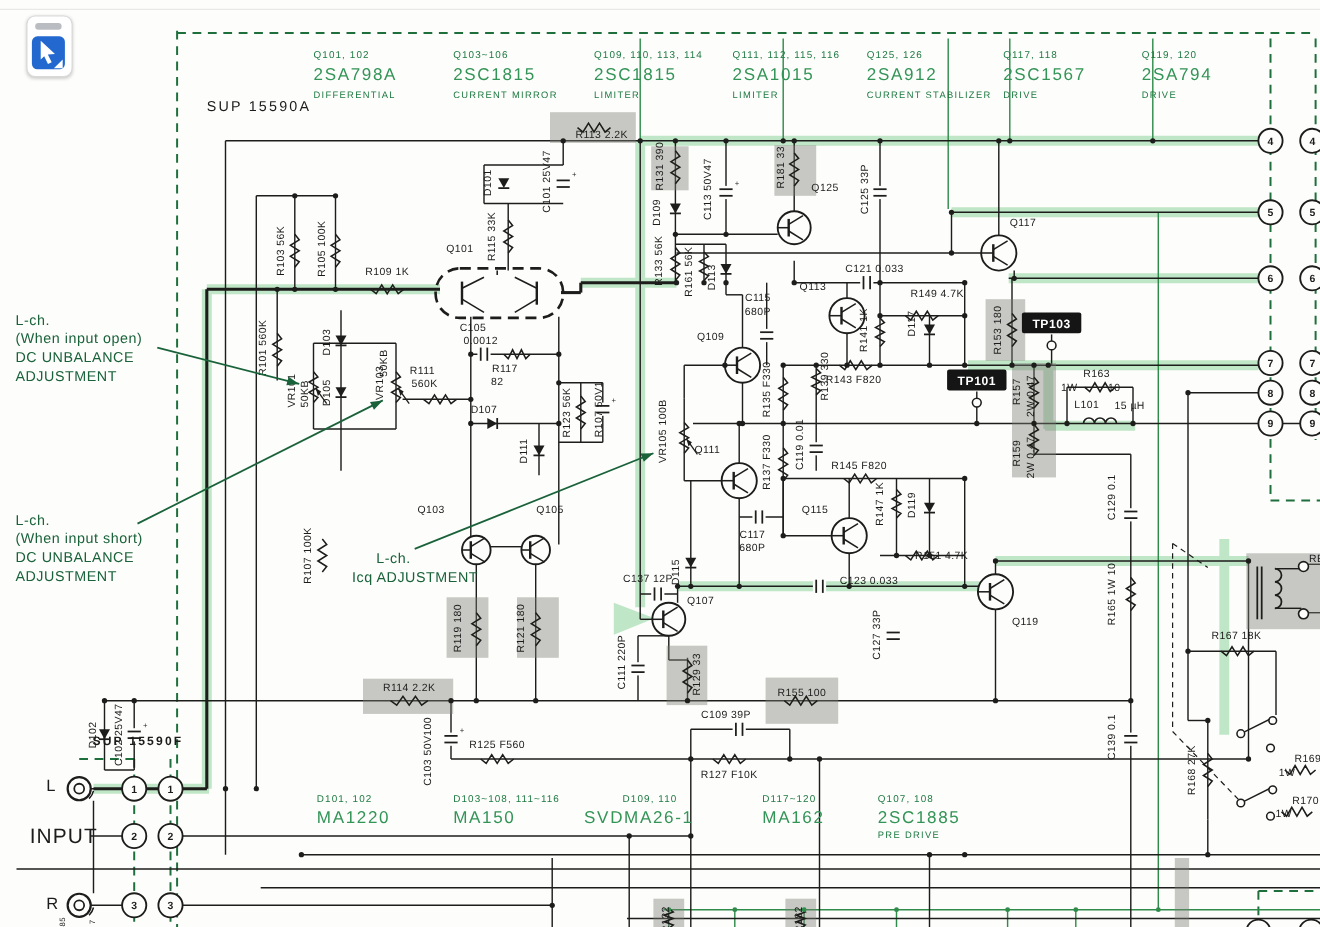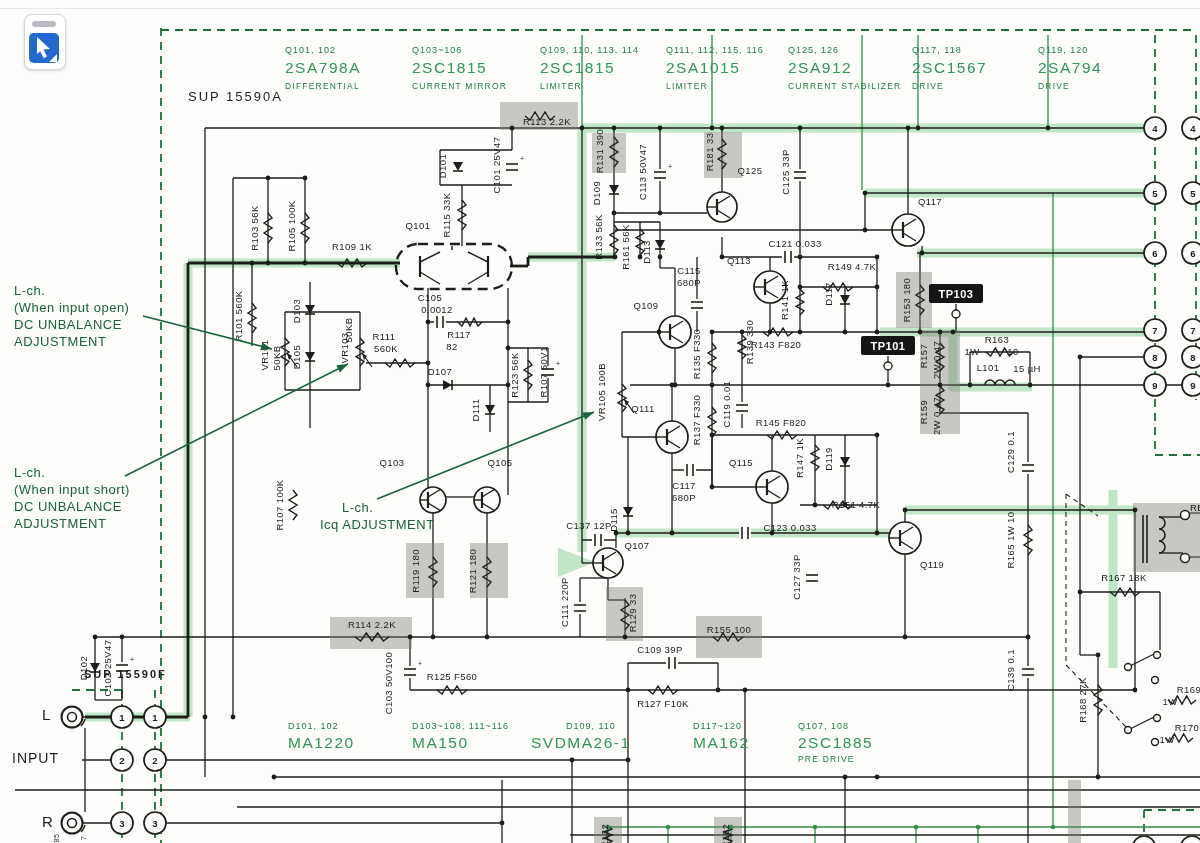--- a/index.html
+++ b/index.html
@@ -10,7 +10,7 @@
   .abslabel{position:absolute;color:#1c1c1c;white-space:nowrap;}
   #sup-a{left:164px;top:89px;font-size:13px;letter-spacing:2px;margin-left:24px;}
   #sup-f{left:84px;top:668px;font-size:11px;font-weight:bold;letter-spacing:2px;}
-  #lbl-input{left:12px;top:750px;font-size:14px;letter-spacing:1px;}
+  #lbl-input{left:27px;top:750px;font-size:19px;letter-spacing:1px;}
   #lbl-l{left:42px;top:706px;font-size:15px;}
   #lbl-r{left:42px;top:813px;font-size:15px;}
   #tool{position:absolute;left:24px;top:14px;width:40px;height:54px;background:#fff;

